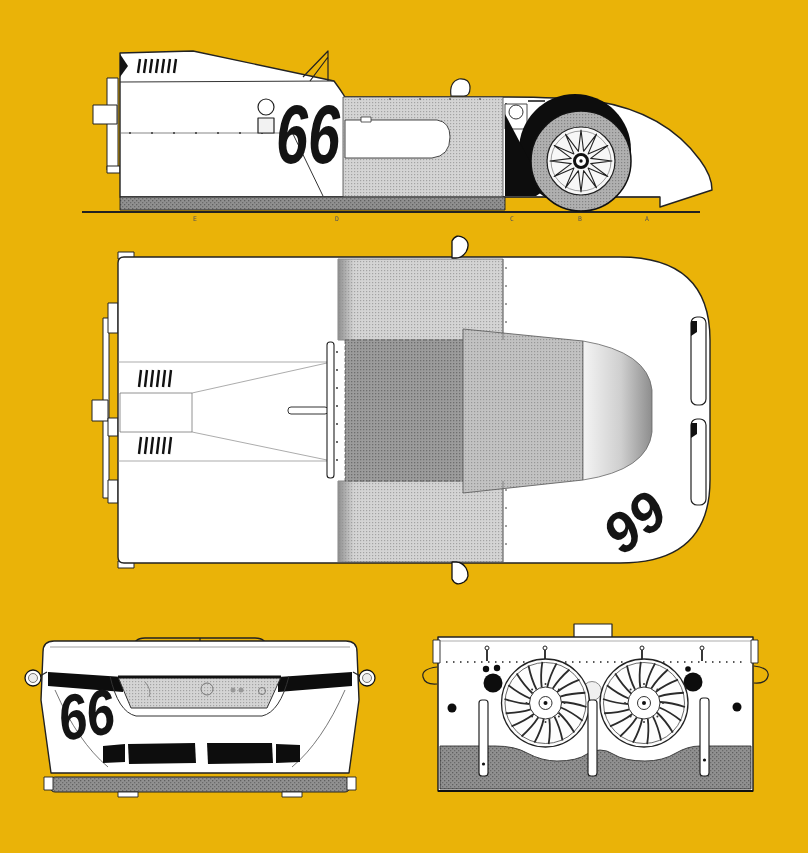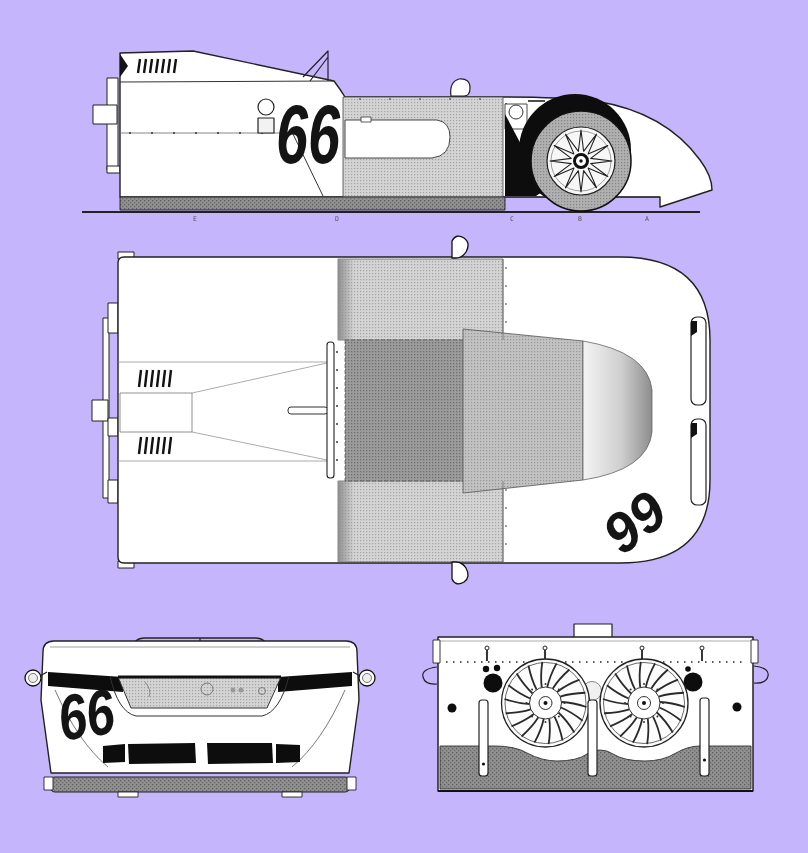--- a/index.html
+++ b/index.html
@@ -3,7 +3,7 @@
 <meta charset="utf-8">
 <style>
   html,body{margin:0;padding:0;background:#ffffff;}
-  .canvas{position:relative;width:808px;height:853px;background:#c4b5fd;overflow:hidden;
+  .canvas{position:relative;width:808px;height:853px;background:#eab308;overflow:hidden;
           font-family:"Liberation Sans", sans-serif;}
   .canvas svg{position:absolute;left:0;top:0;}
   text.num{font-family:"Liberation Sans", sans-serif;font-style:italic;font-weight:bold;fill:#141414;}

